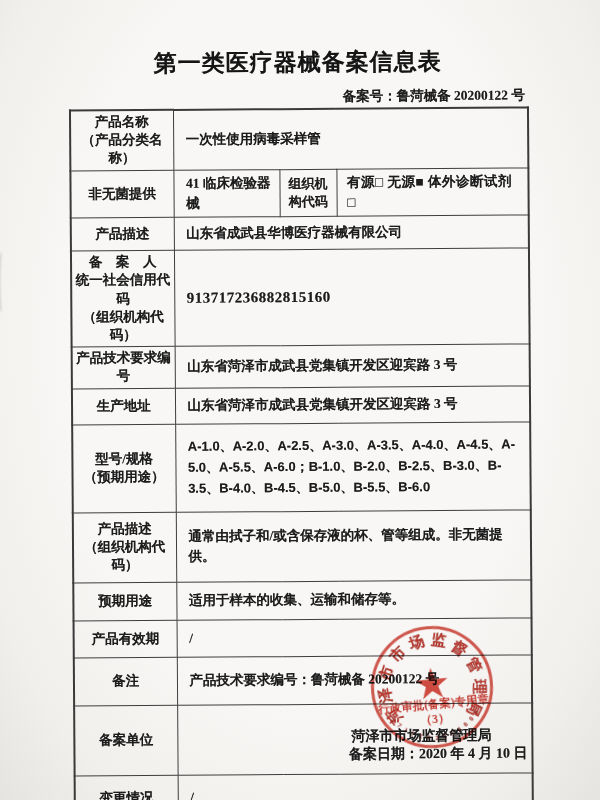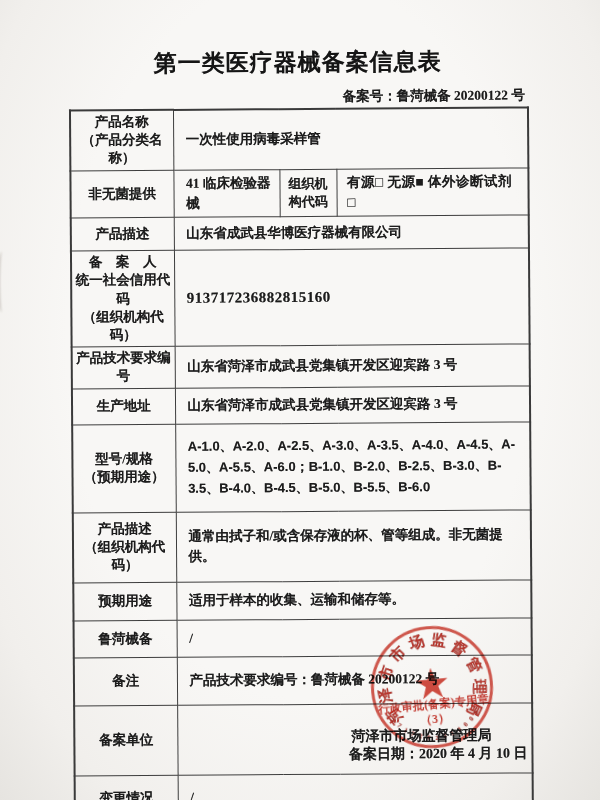--- a/index.html
+++ b/index.html
@@ -143,7 +143,7 @@
           <td class="val" colspan="3">适用于样本的收集、运输和储存等。</td>
         </tr>
         <tr style="height:37px">
-          <td class="lab">鲁菏械备</td>
+          <td class="lab">产品有效期</td>
           <td class="val" colspan="3">/</td>
         </tr>
         <tr style="height:48px">

